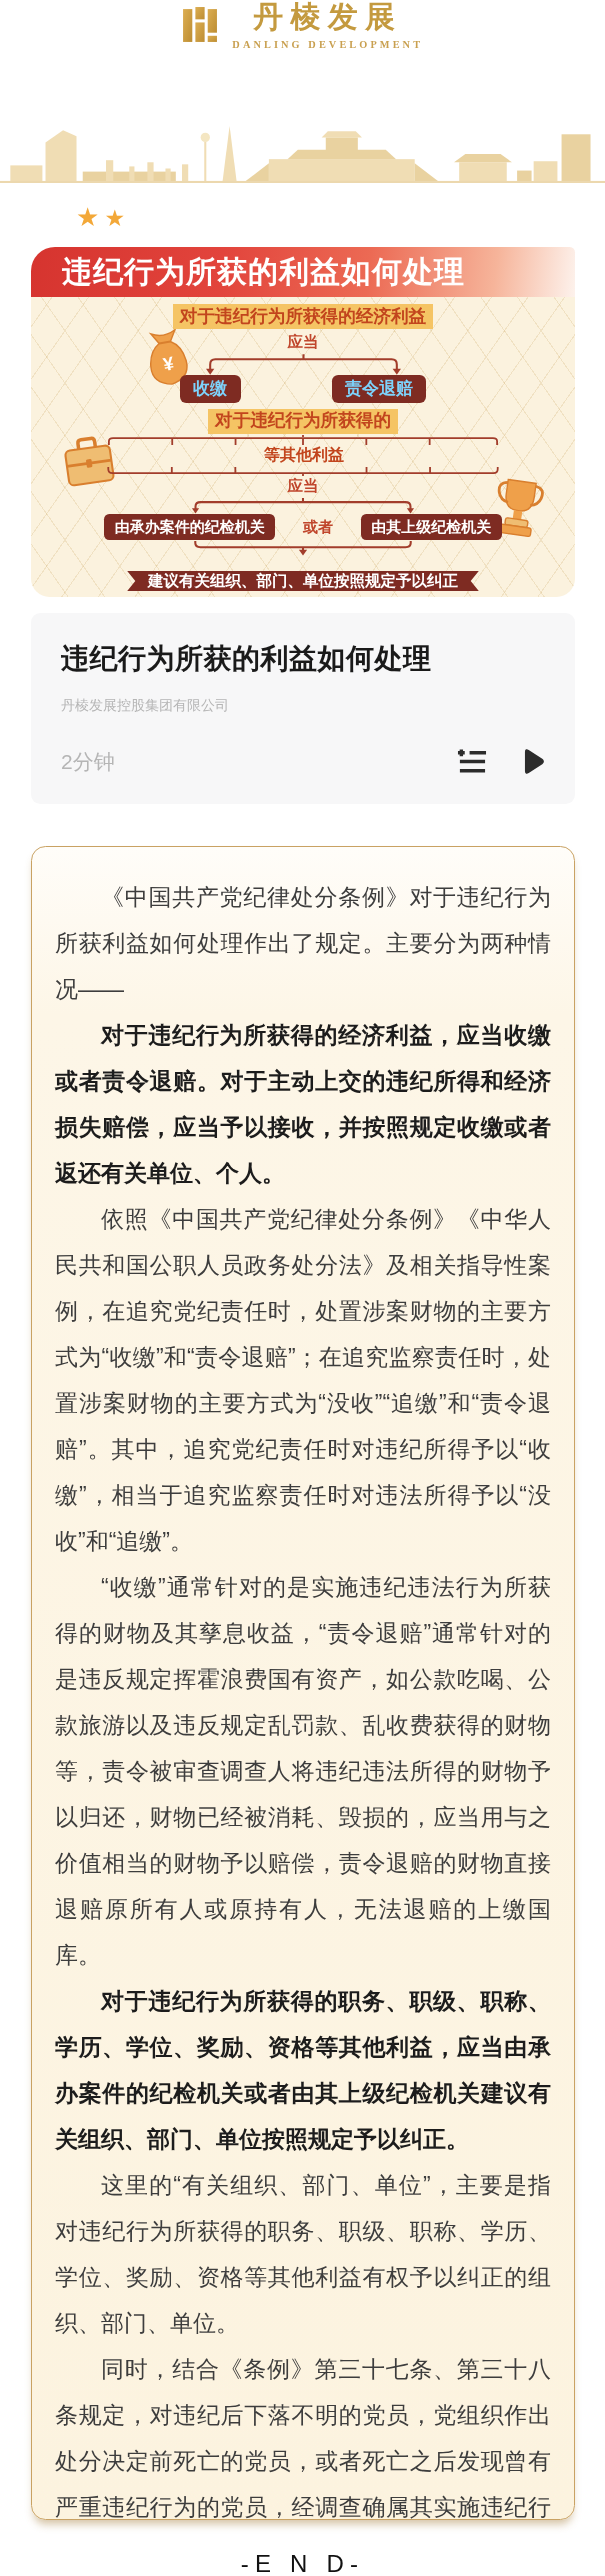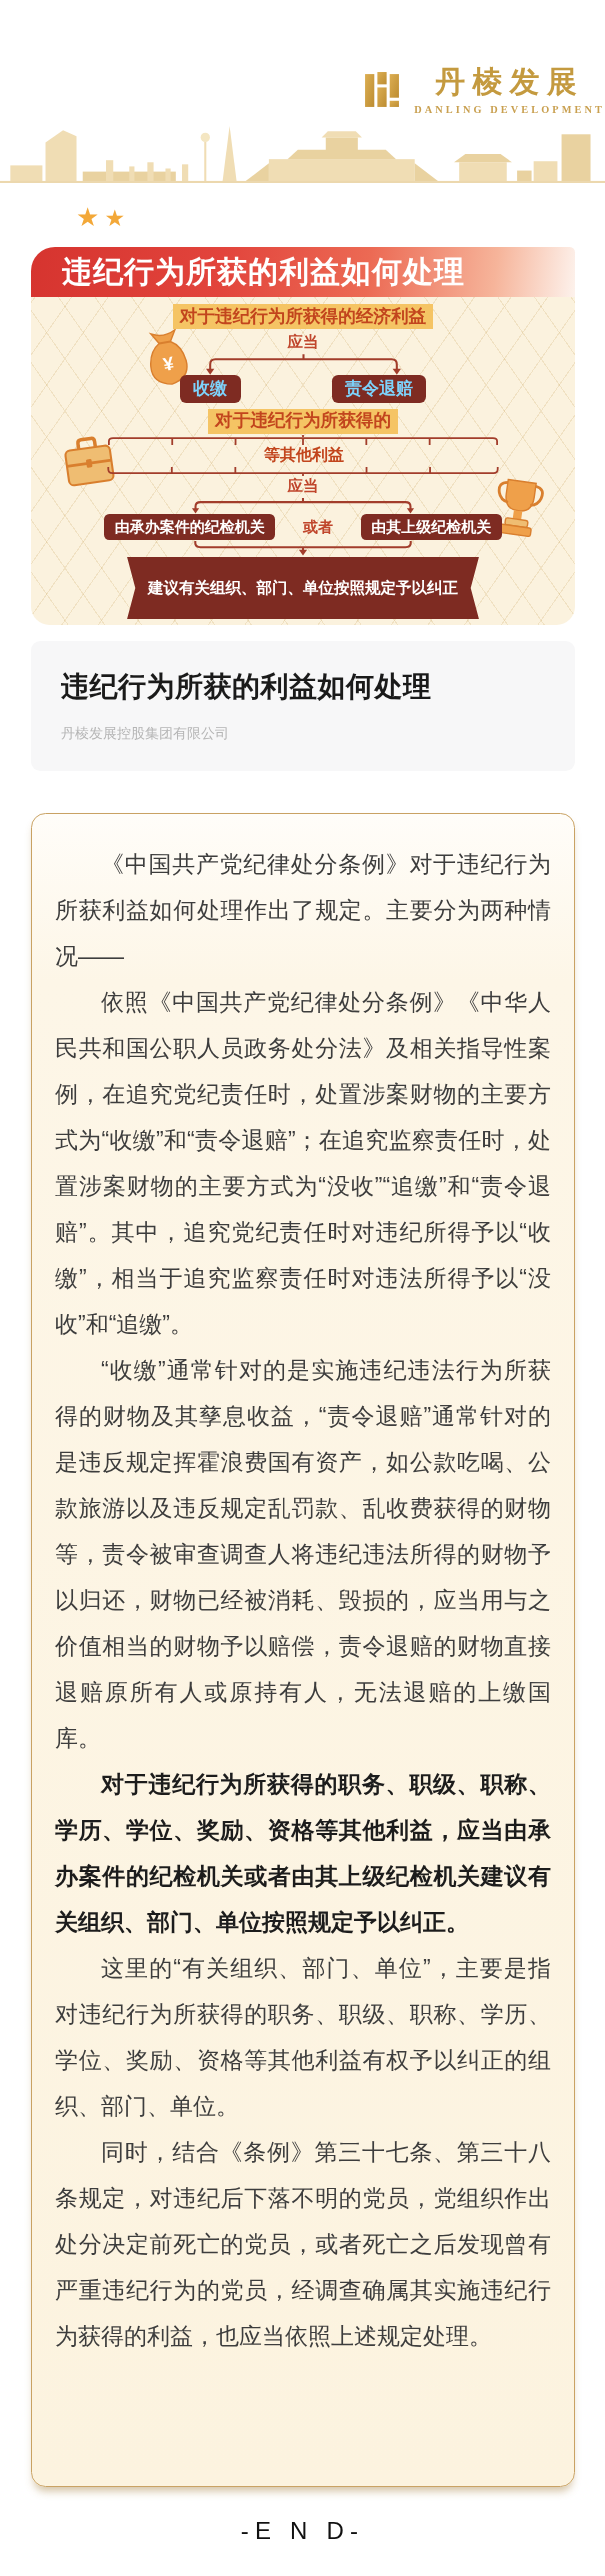--- a/index.html
+++ b/index.html
@@ -9,7 +9,7 @@
 
   
   .brand-header { position:relative; height:217px; background:#fff; }
-  .brand-row { display:flex; align-items:center; justify-content:flex-end; gap:14.5px; padding-top:65px; }
+  .brand-row { display:flex; align-items:center; justify-content:center; gap:14.5px; }
   .logo-mark { width:36px; height:38px; flex:0 0 auto; }
   .brand-texts { display:flex; flex-direction:column; align-items:center; }
   .brand-name { font-family:"Liberation Serif","DejaVu Serif",serif; font-size:30px; font-weight:700; color:#c49a3f; letter-spacing:7.2px; line-height:1.1; }

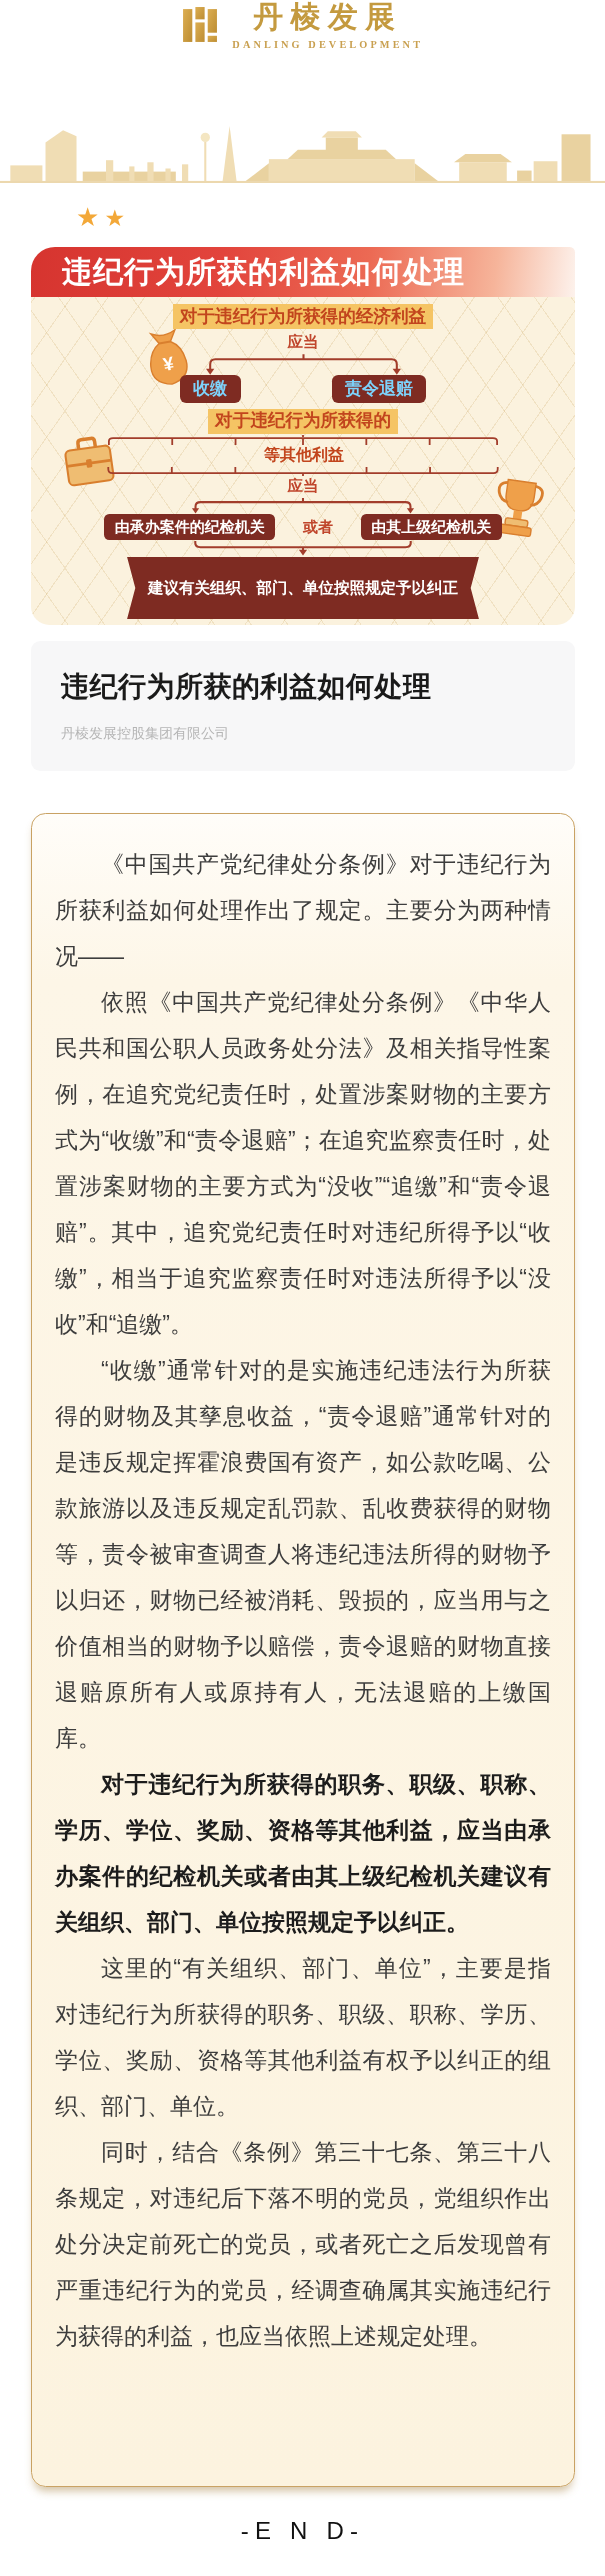--- a/index.html
+++ b/index.html
@@ -47,7 +47,7 @@
   .dg-row2 { display:flex; align-items:center; gap:28px; margin-top:0; }
   .dg-box2 { background:#7e2b22; color:#fff; font-size:15px; padding:4.1px 10.3px; border-radius:5.2px; line-height:1.2; }
   .dg-or { font-size:15px; color:#c0462c; }
-  .dg-ribbon { margin-top:1px; background:#7e2b22; color:#fff; font-size:15.5px; padding:22px 21px; line-height:1.2;
+  .dg-ribbon { margin-top:15px; background:#7e2b22; color:#fff; font-size:15.5px; padding:1px 21px; line-height:1.2;
      clip-path:polygon(0 0,100% 0,calc(100% - 8.3px) 50%,100% 100%,0 100%,8.3px 50%); }
   .decor { position:absolute; z-index:1; }
 

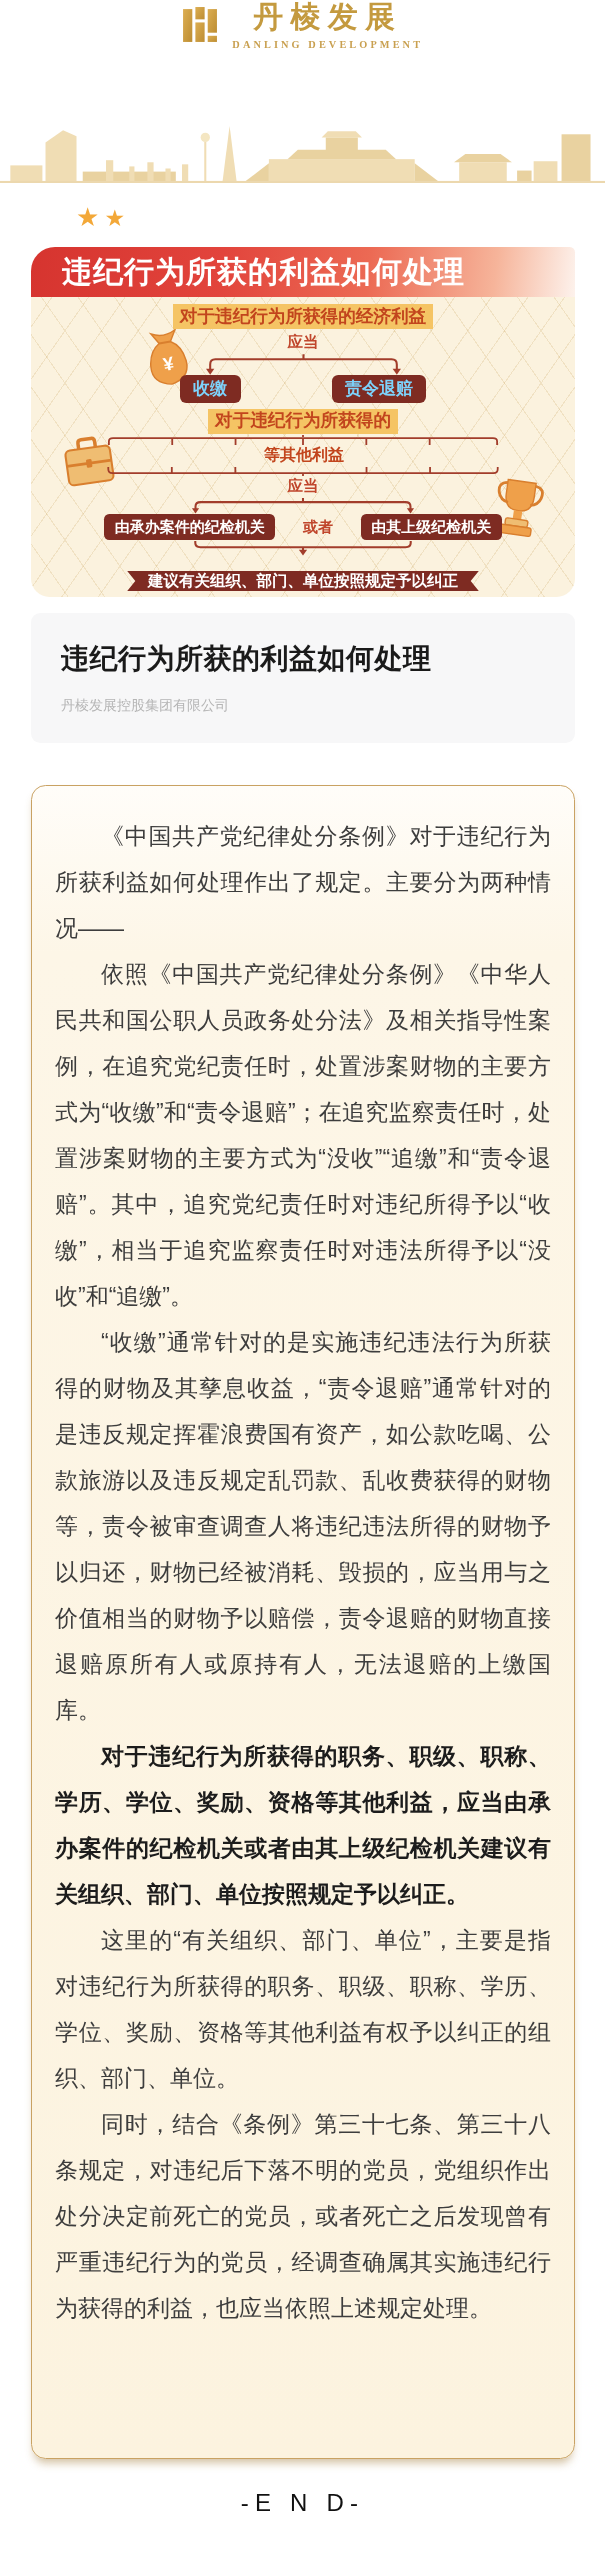--- a/index.html
+++ b/index.html
@@ -214,6 +214,21 @@
   <section class="title-card">
     <div class="article-title">违纪行为所获的利益如何处理</div>
     <div class="article-author">丹棱发展控股集团有限公司</div>
+    <div class="meta-row">
+      <div class="read-time">2分钟</div>
+      <div class="meta-icons">
+        <div class="icon-btn">
+          <svg width="30" height="27" viewBox="0 0 62 54">
+            <path d="M2,9 H16 M9,2 V16 M26,9 H60 M6,27 H58 M6,46 H58" stroke="#2c2c2c" stroke-width="7" fill="none"></path>
+          </svg>
+        </div>
+        <div class="icon-btn">
+          <svg width="24" height="27" viewBox="0 0 46 52">
+            <path d="M9,7 Q9,2 14,5 L40,22 Q45,26 40,30 L14,47 Q9,50 9,45 Z" fill="#2c2c2c" stroke="#2c2c2c" stroke-width="3" stroke-linejoin="round"></path>
+          </svg>
+        </div>
+      </div>
+    </div>
   </section>
 
   <section class="article-box">

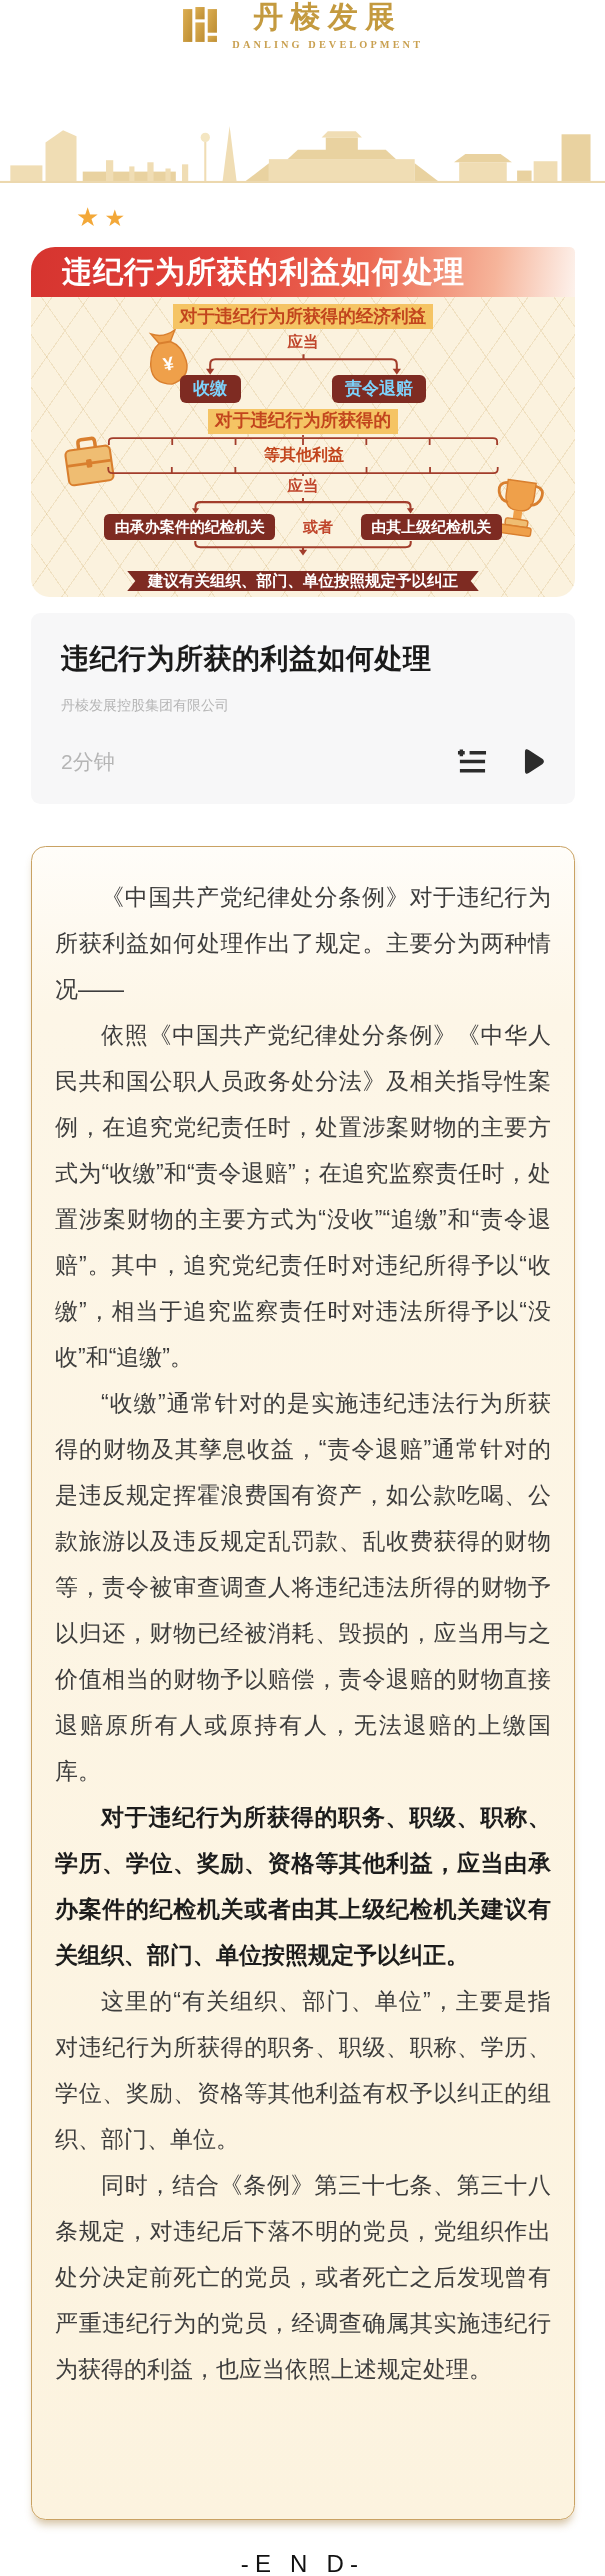--- a/index.html
+++ b/index.html
@@ -233,6 +233,7 @@
 
   <section class="article-box">
     <p class="para" data-emphasis="false">《中国共产党纪律处分条例》对于违纪行为所获利益如何处理作出了规定。主要分为两种情况——</p>
+    <p class="para" data-emphasis="true">对于违纪行为所获得的经济利益，应当收缴或者责令退赔。对于主动上交的违纪所得和经济损失赔偿，应当予以接收，并按照规定收缴或者返还有关单位、个人。</p>
     <p class="para" data-emphasis="false">依照《中国共产党纪律处分条例》《中华人民共和国公职人员政务处分法》及相关指导性案例，在追究党纪责任时，处置涉案财物的主要方式为“收缴”和“责令退赔”；在追究监察责任时，处置涉案财物的主要方式为“没收”“追缴”和“责令退赔”。其中，追究党纪责任时对违纪所得予以“收缴”，相当于追究监察责任时对违法所得予以“没收”和“追缴”。</p>
     <p class="para" data-emphasis="false">“收缴”通常针对的是实施违纪违法行为所获得的财物及其孳息收益，“责令退赔”通常针对的是违反规定挥霍浪费国有资产，如公款吃喝、公款旅游以及违反规定乱罚款、乱收费获得的财物等，责令被审查调查人将违纪违法所得的财物予以归还，财物已经被消耗、毁损的，应当用与之价值相当的财物予以赔偿，责令退赔的财物直接退赔原所有人或原持有人，无法退赔的上缴国库。</p>
     <p class="para" data-emphasis="true">对于违纪行为所获得的职务、职级、职称、学历、学位、奖励、资格等其他利益，应当由承办案件的纪检机关或者由其上级纪检机关建议有关组织、部门、单位按照规定予以纠正。</p>

